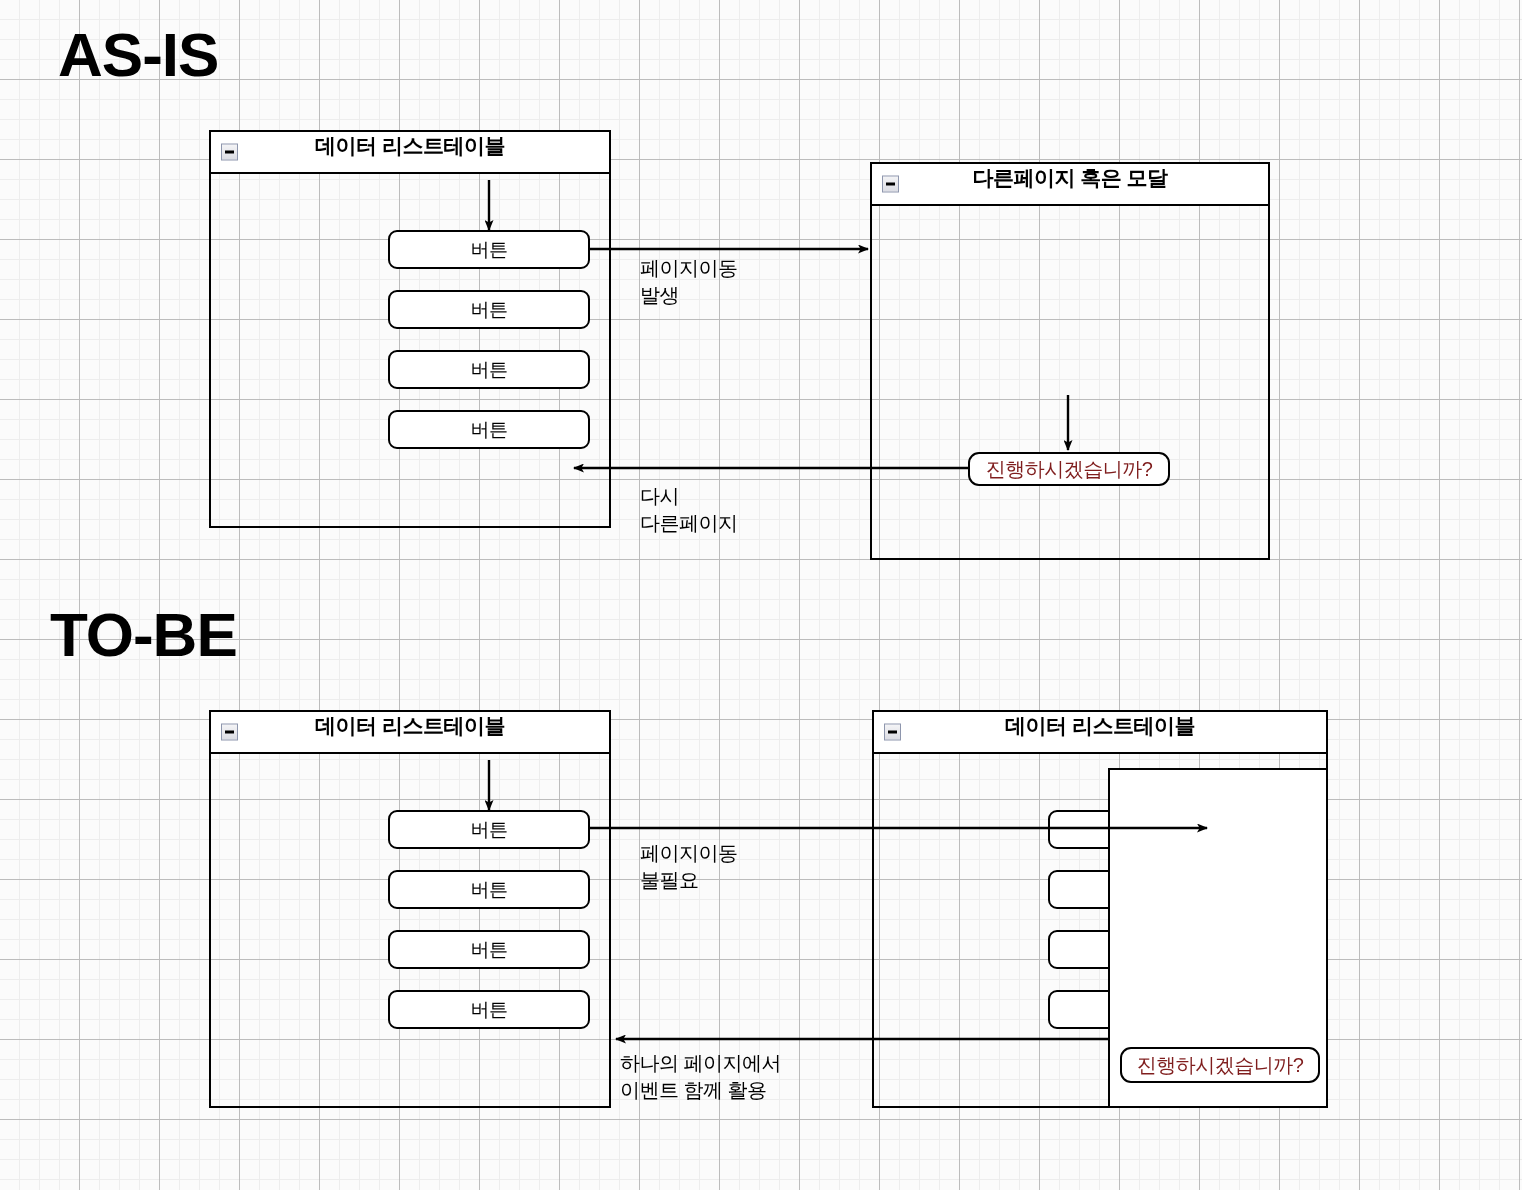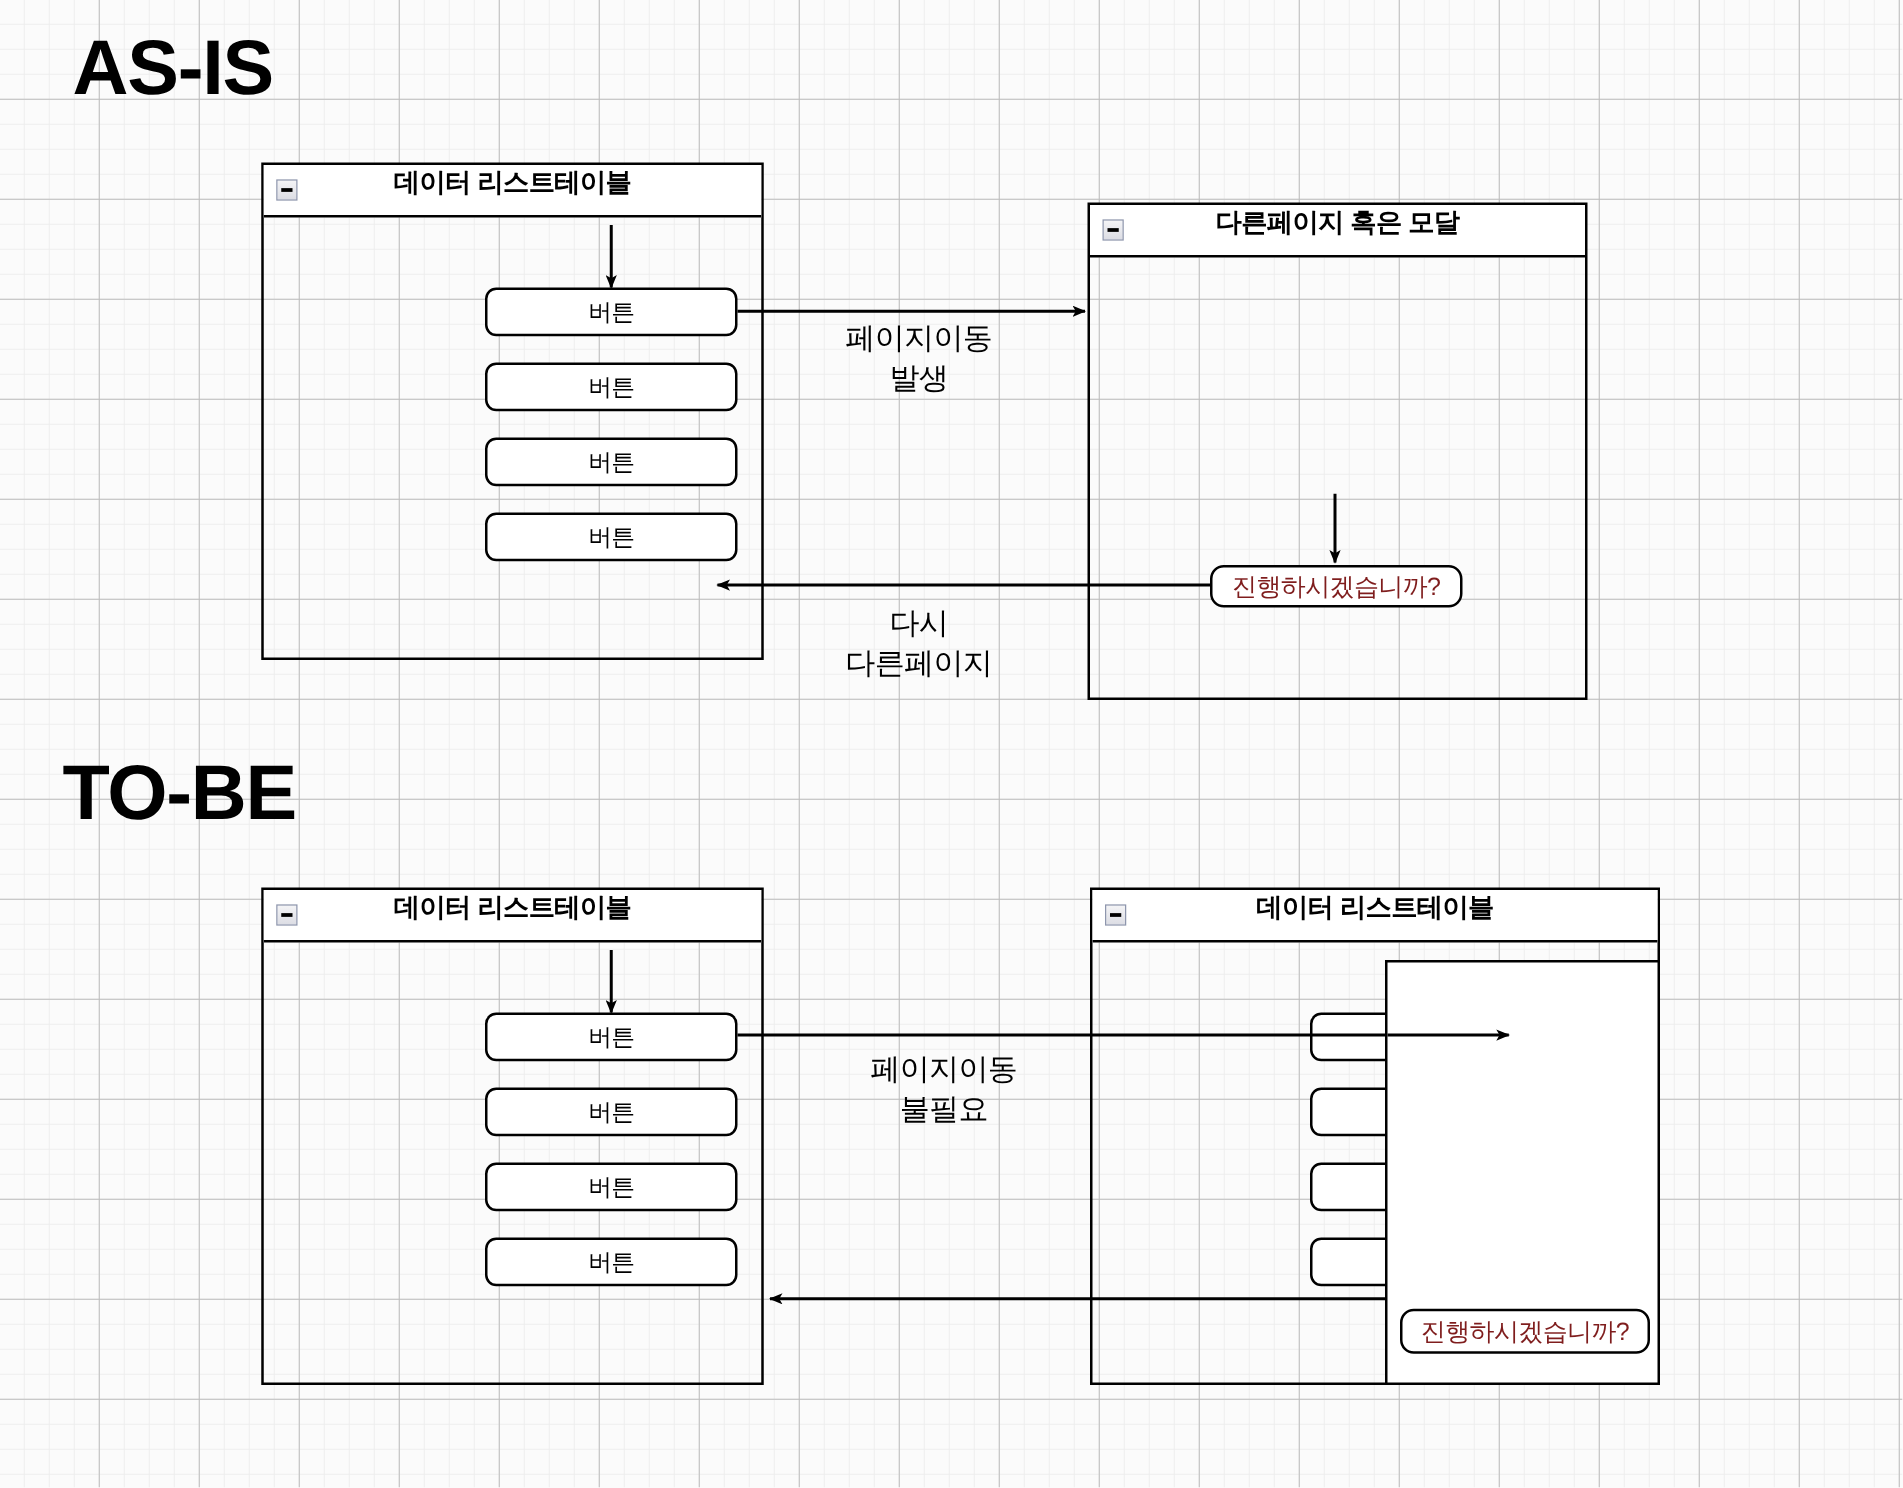--- a/index.html
+++ b/index.html
@@ -151,9 +151,8 @@
   
   .edge-label {
     position: absolute;
-    font-size: 24px;
-    color: #000;
-    text-align: center;
+    font-size: 20px;
+    color: #000;
     line-height: 1.35;
     letter-spacing: -0.5px;
     white-space: pre-line;

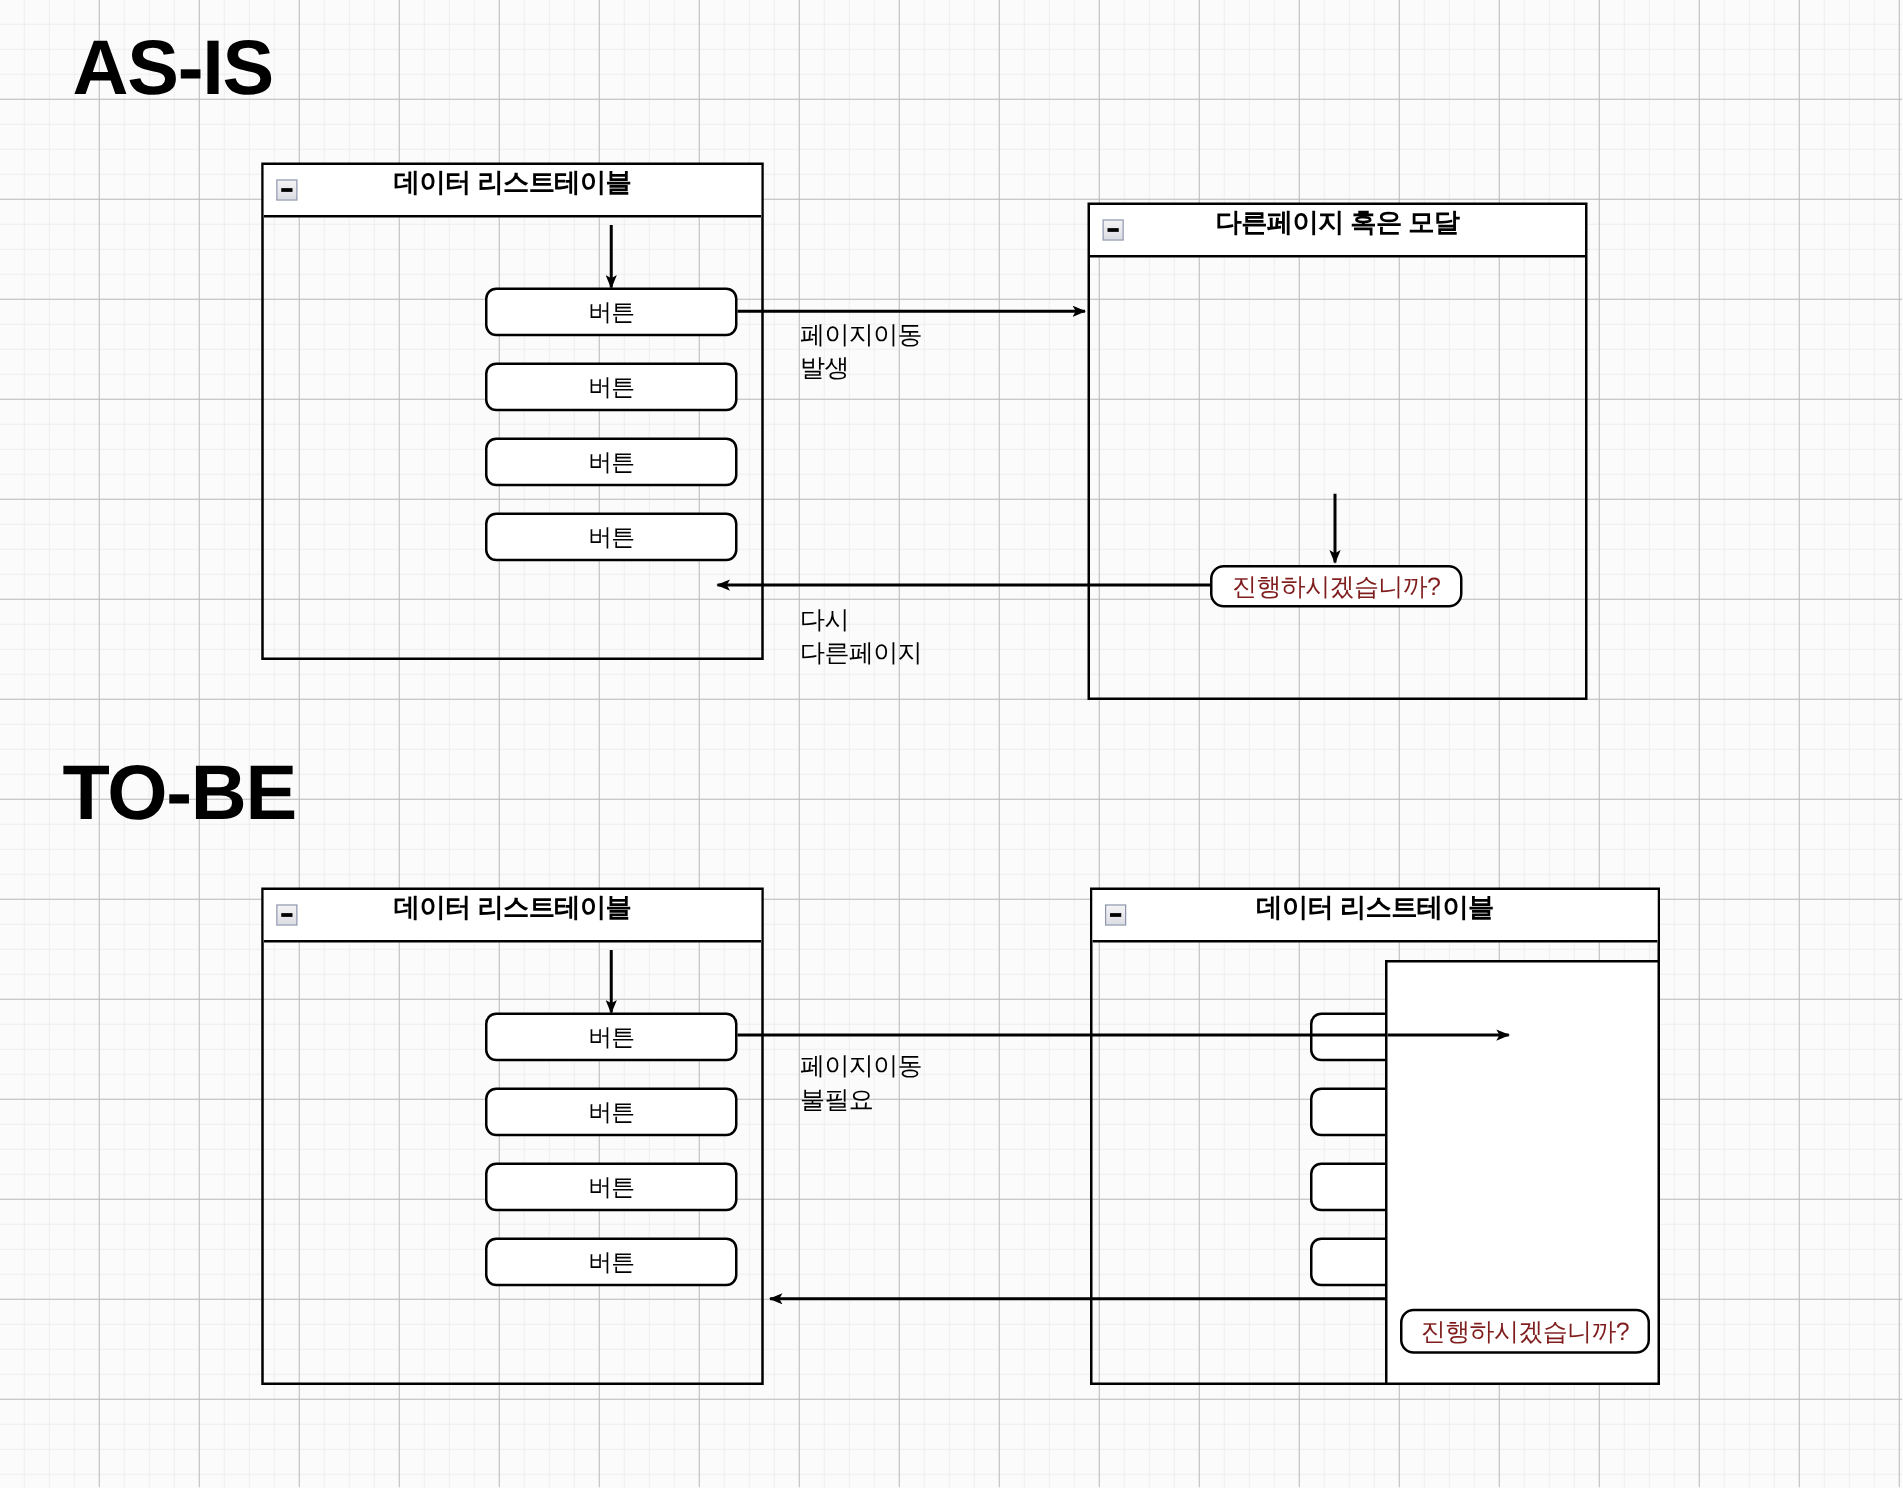--- a/index.html
+++ b/index.html
@@ -229,6 +229,8 @@
 
   <div class="edge-label" style="left:640px; top:840px; width:230px;">페이지이동
 불필요</div>
+  <div class="edge-label" style="left:620px; top:1050px; width:270px;">하나의 페이지에서
+이벤트 함께 활용</div>
 
   <svg class="wires">
     <defs>

